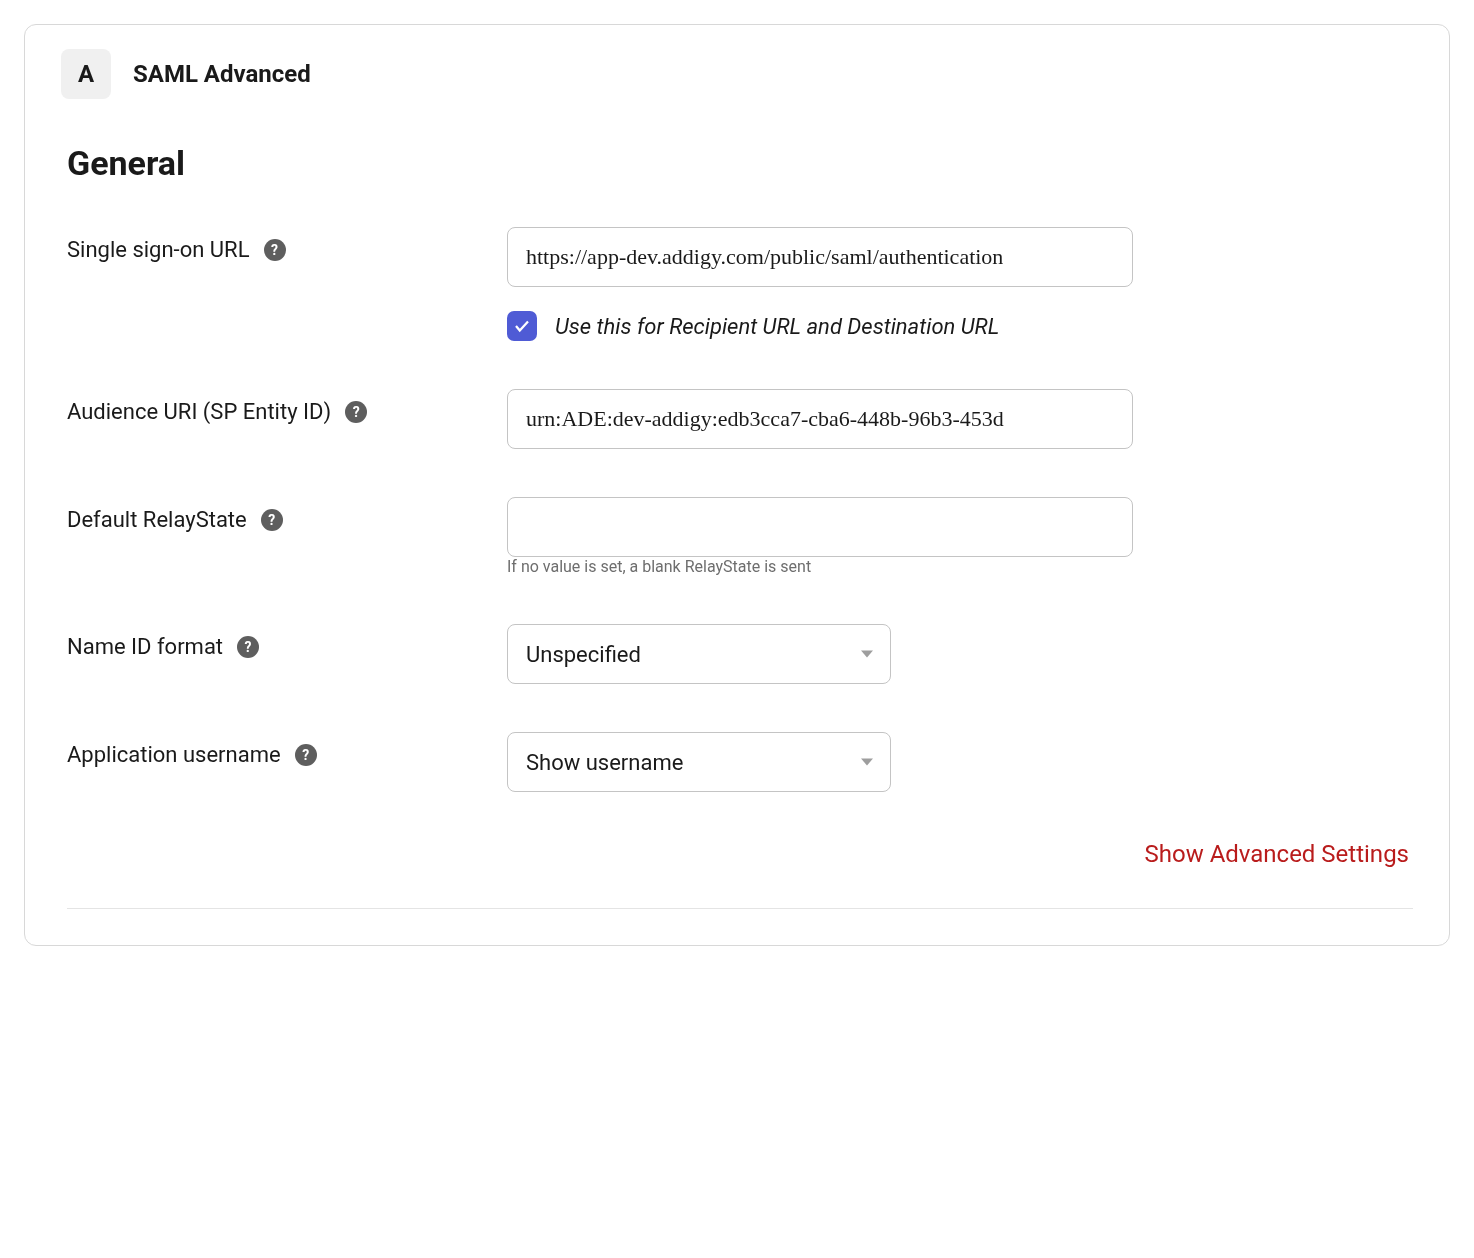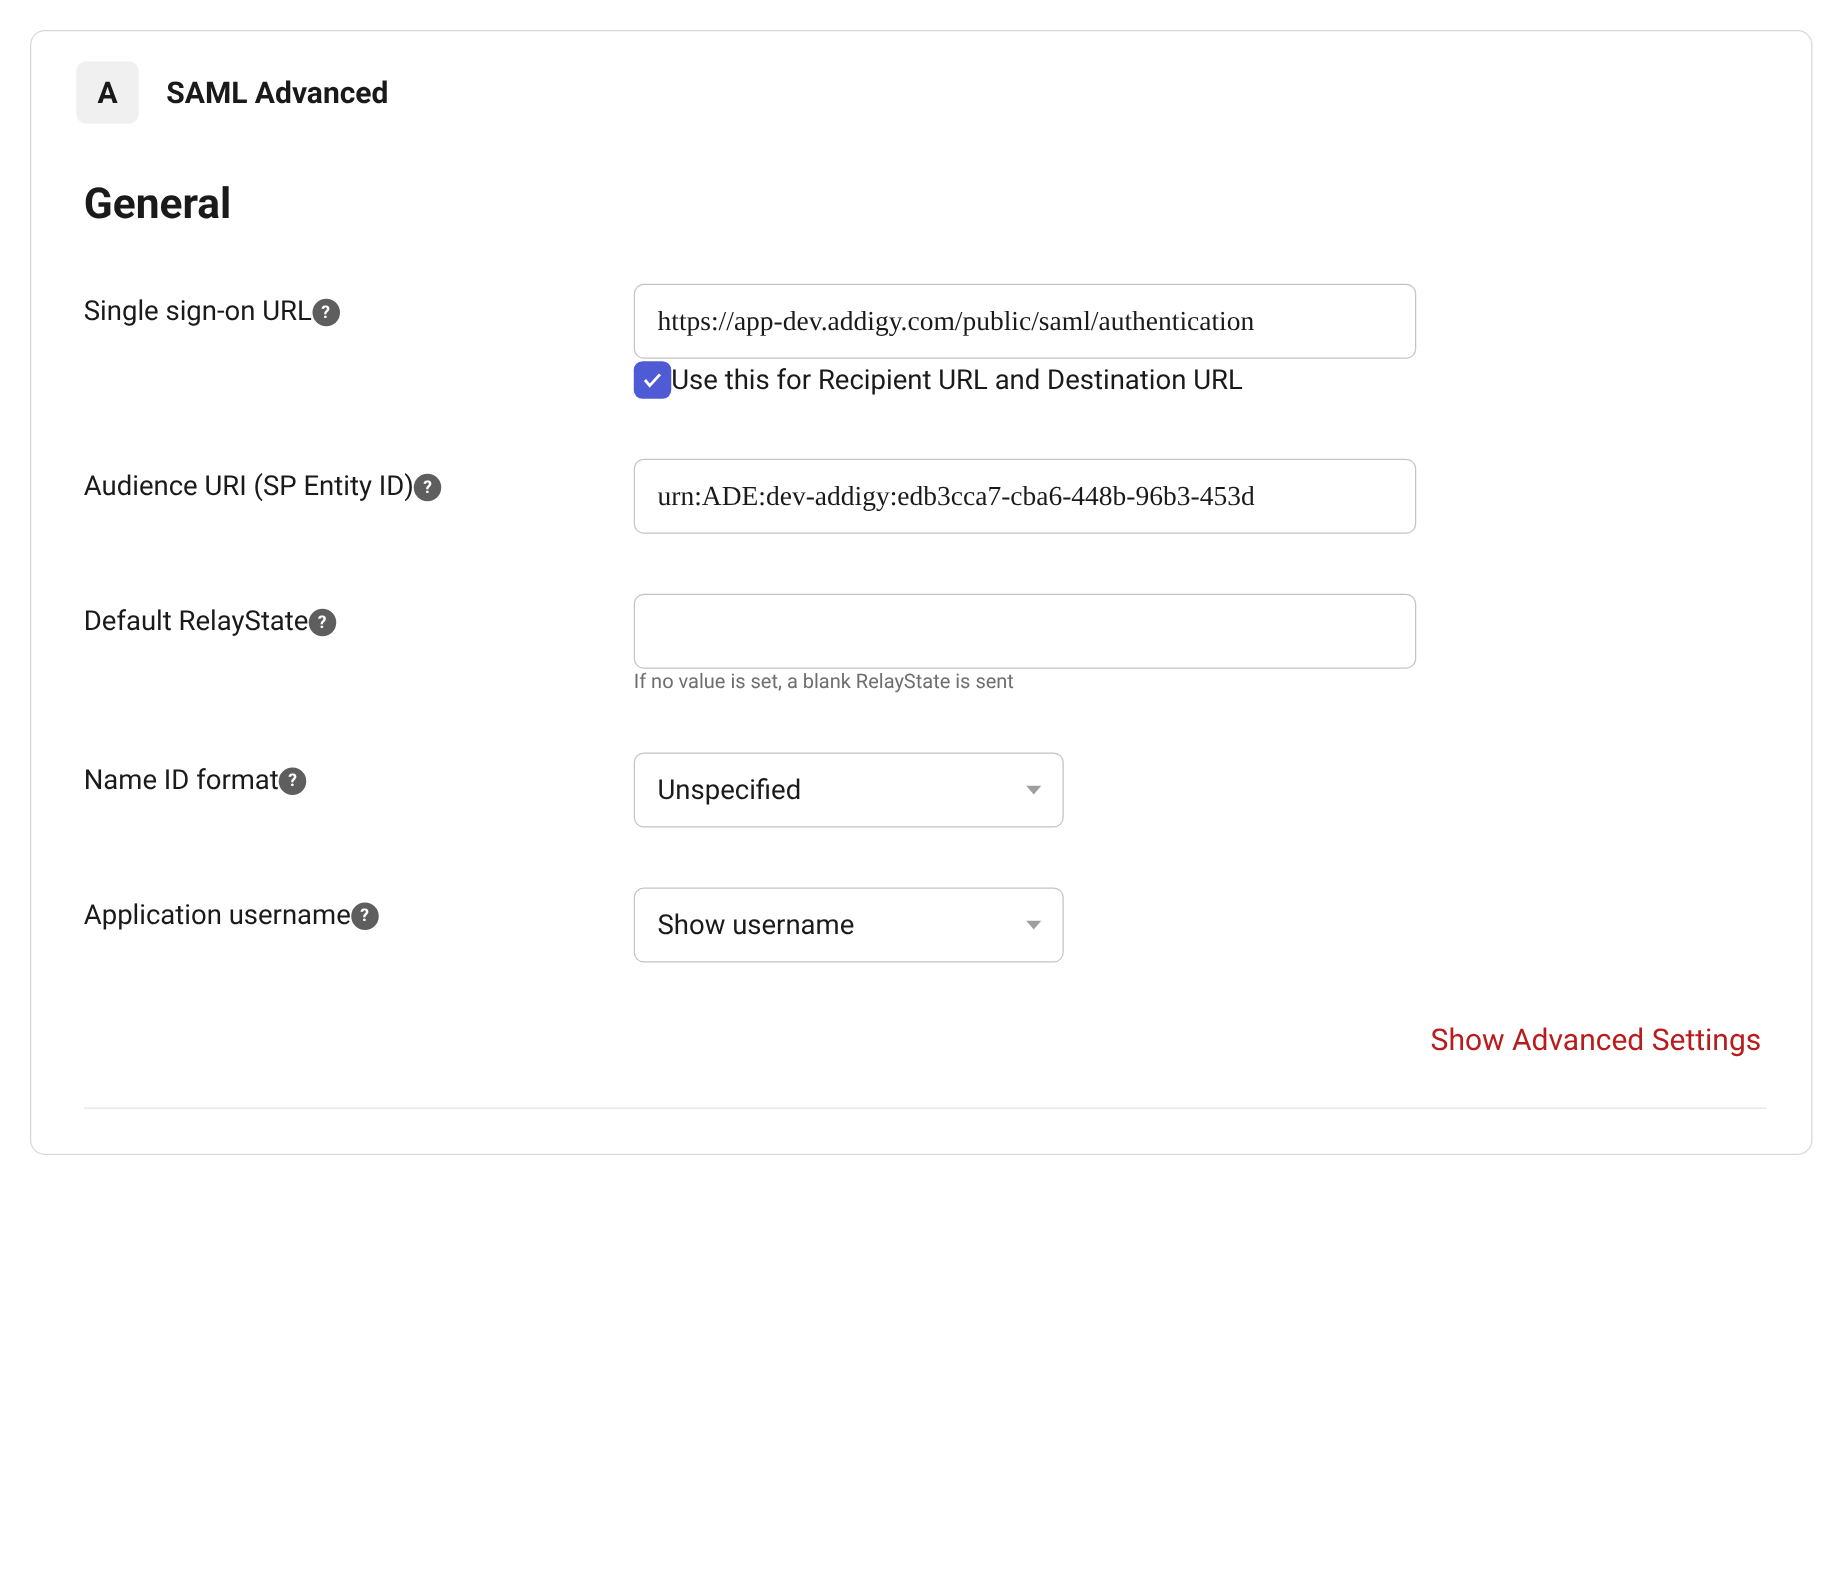--- a/index.html
+++ b/index.html
@@ -59,6 +59,7 @@
       flex-shrink: 0;
       display: flex;
       align-items: center;
+      gap: 14px;
       padding-top: 10px;
     }
     .field-label {

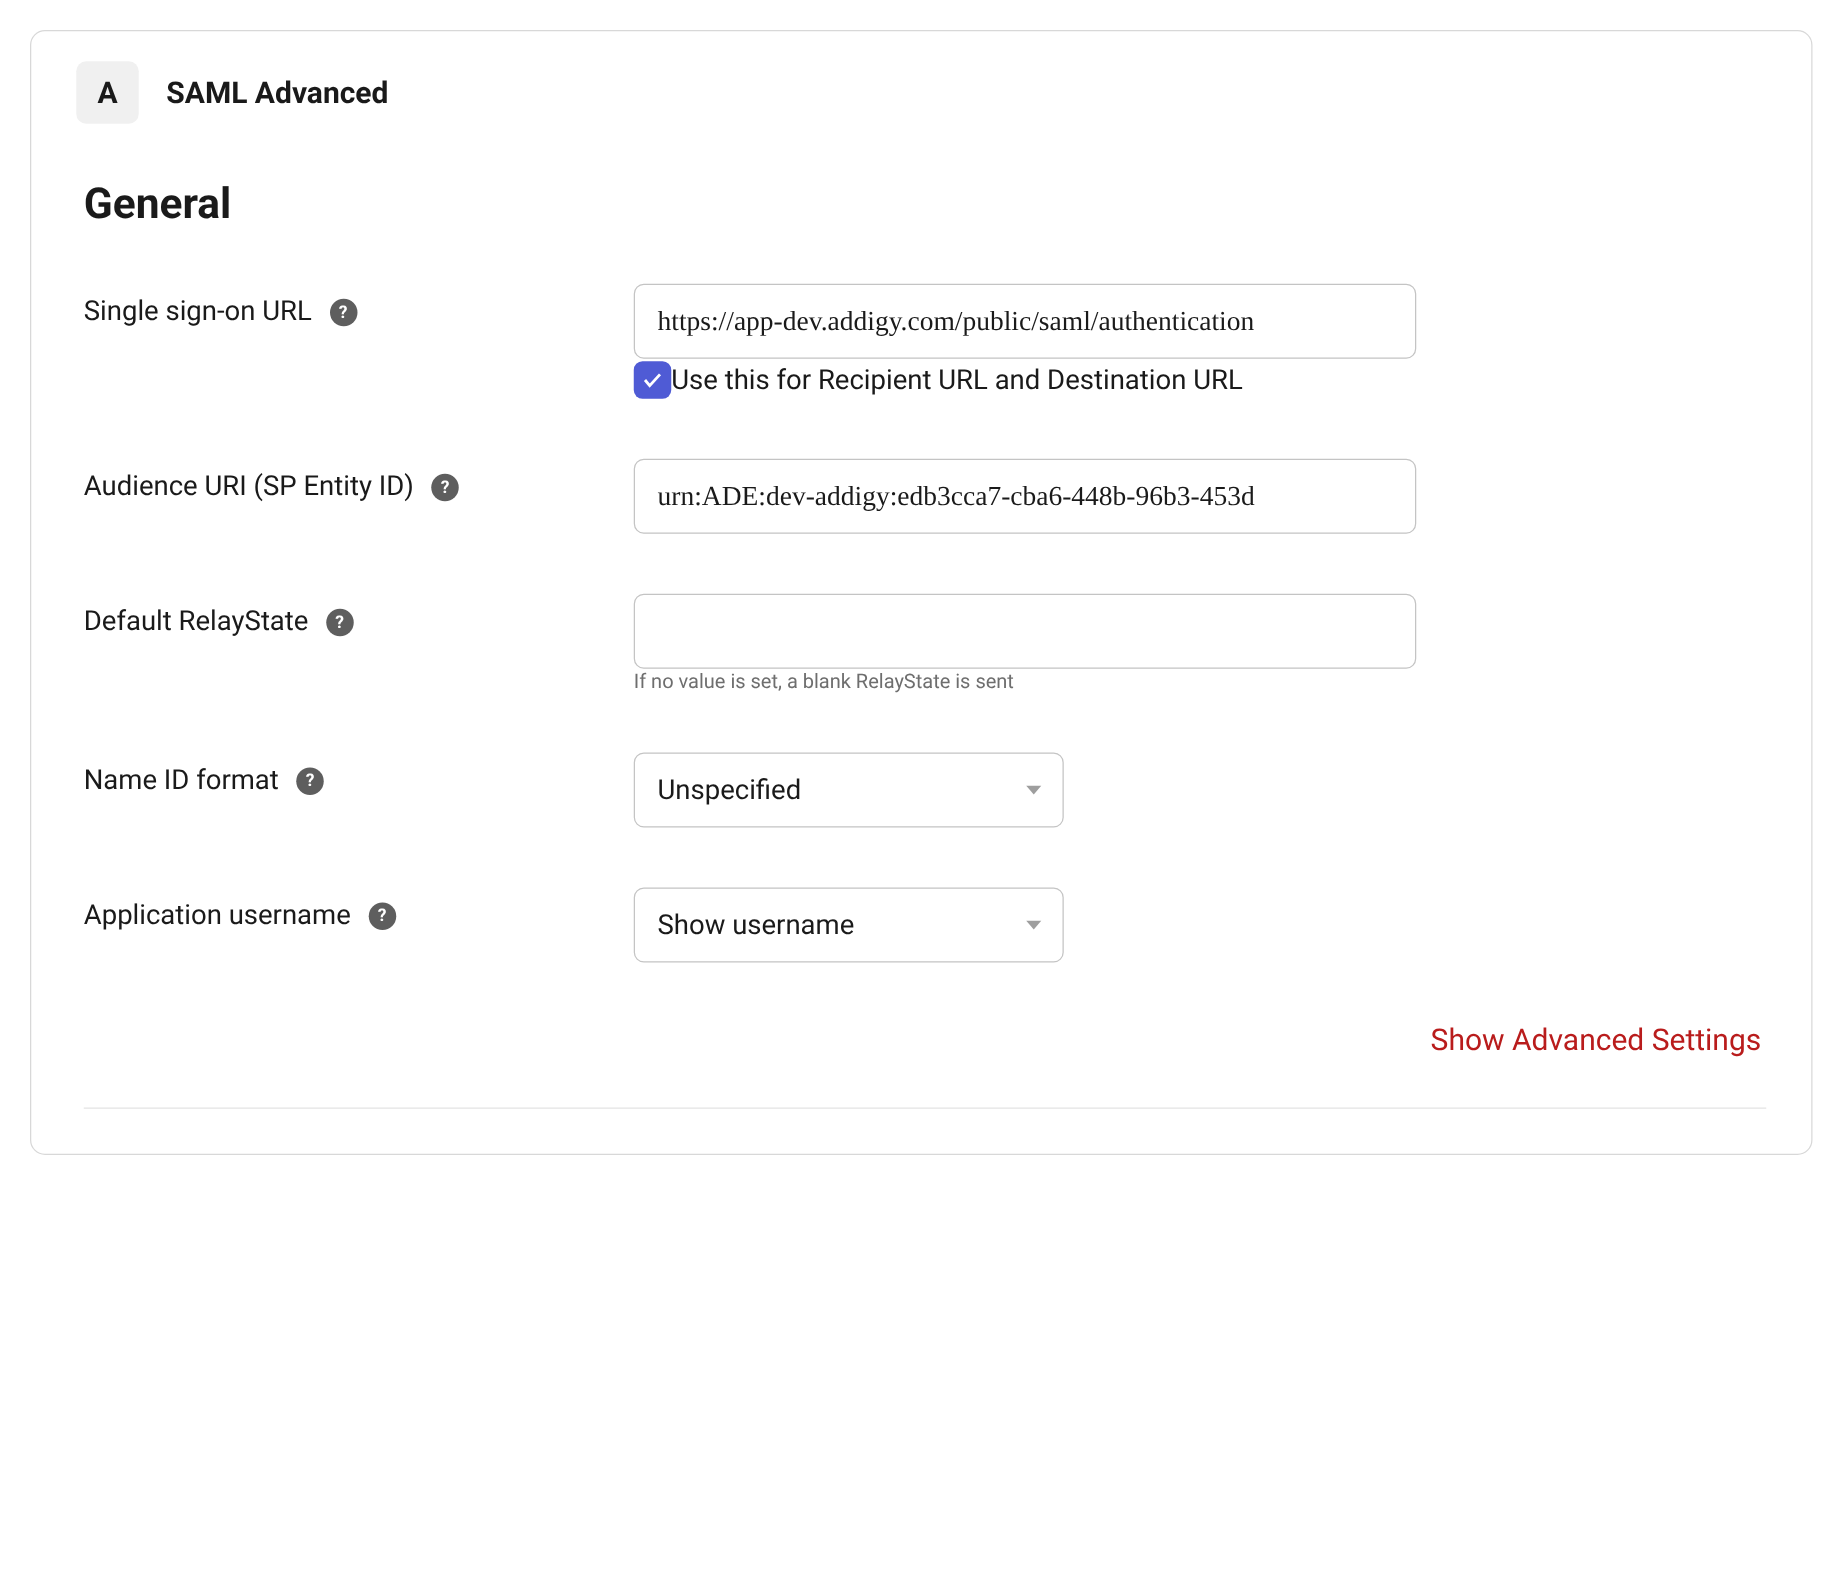--- a/index.html
+++ b/index.html
@@ -104,7 +104,9 @@
     .checkbox-row {
       display: flex;
       align-items: center;
-      margin-top: 2px;
+      gap: 18px;
+      margin-top: 24px;
+      font-style: italic;
     }
     .checkbox {
       width: 30px;

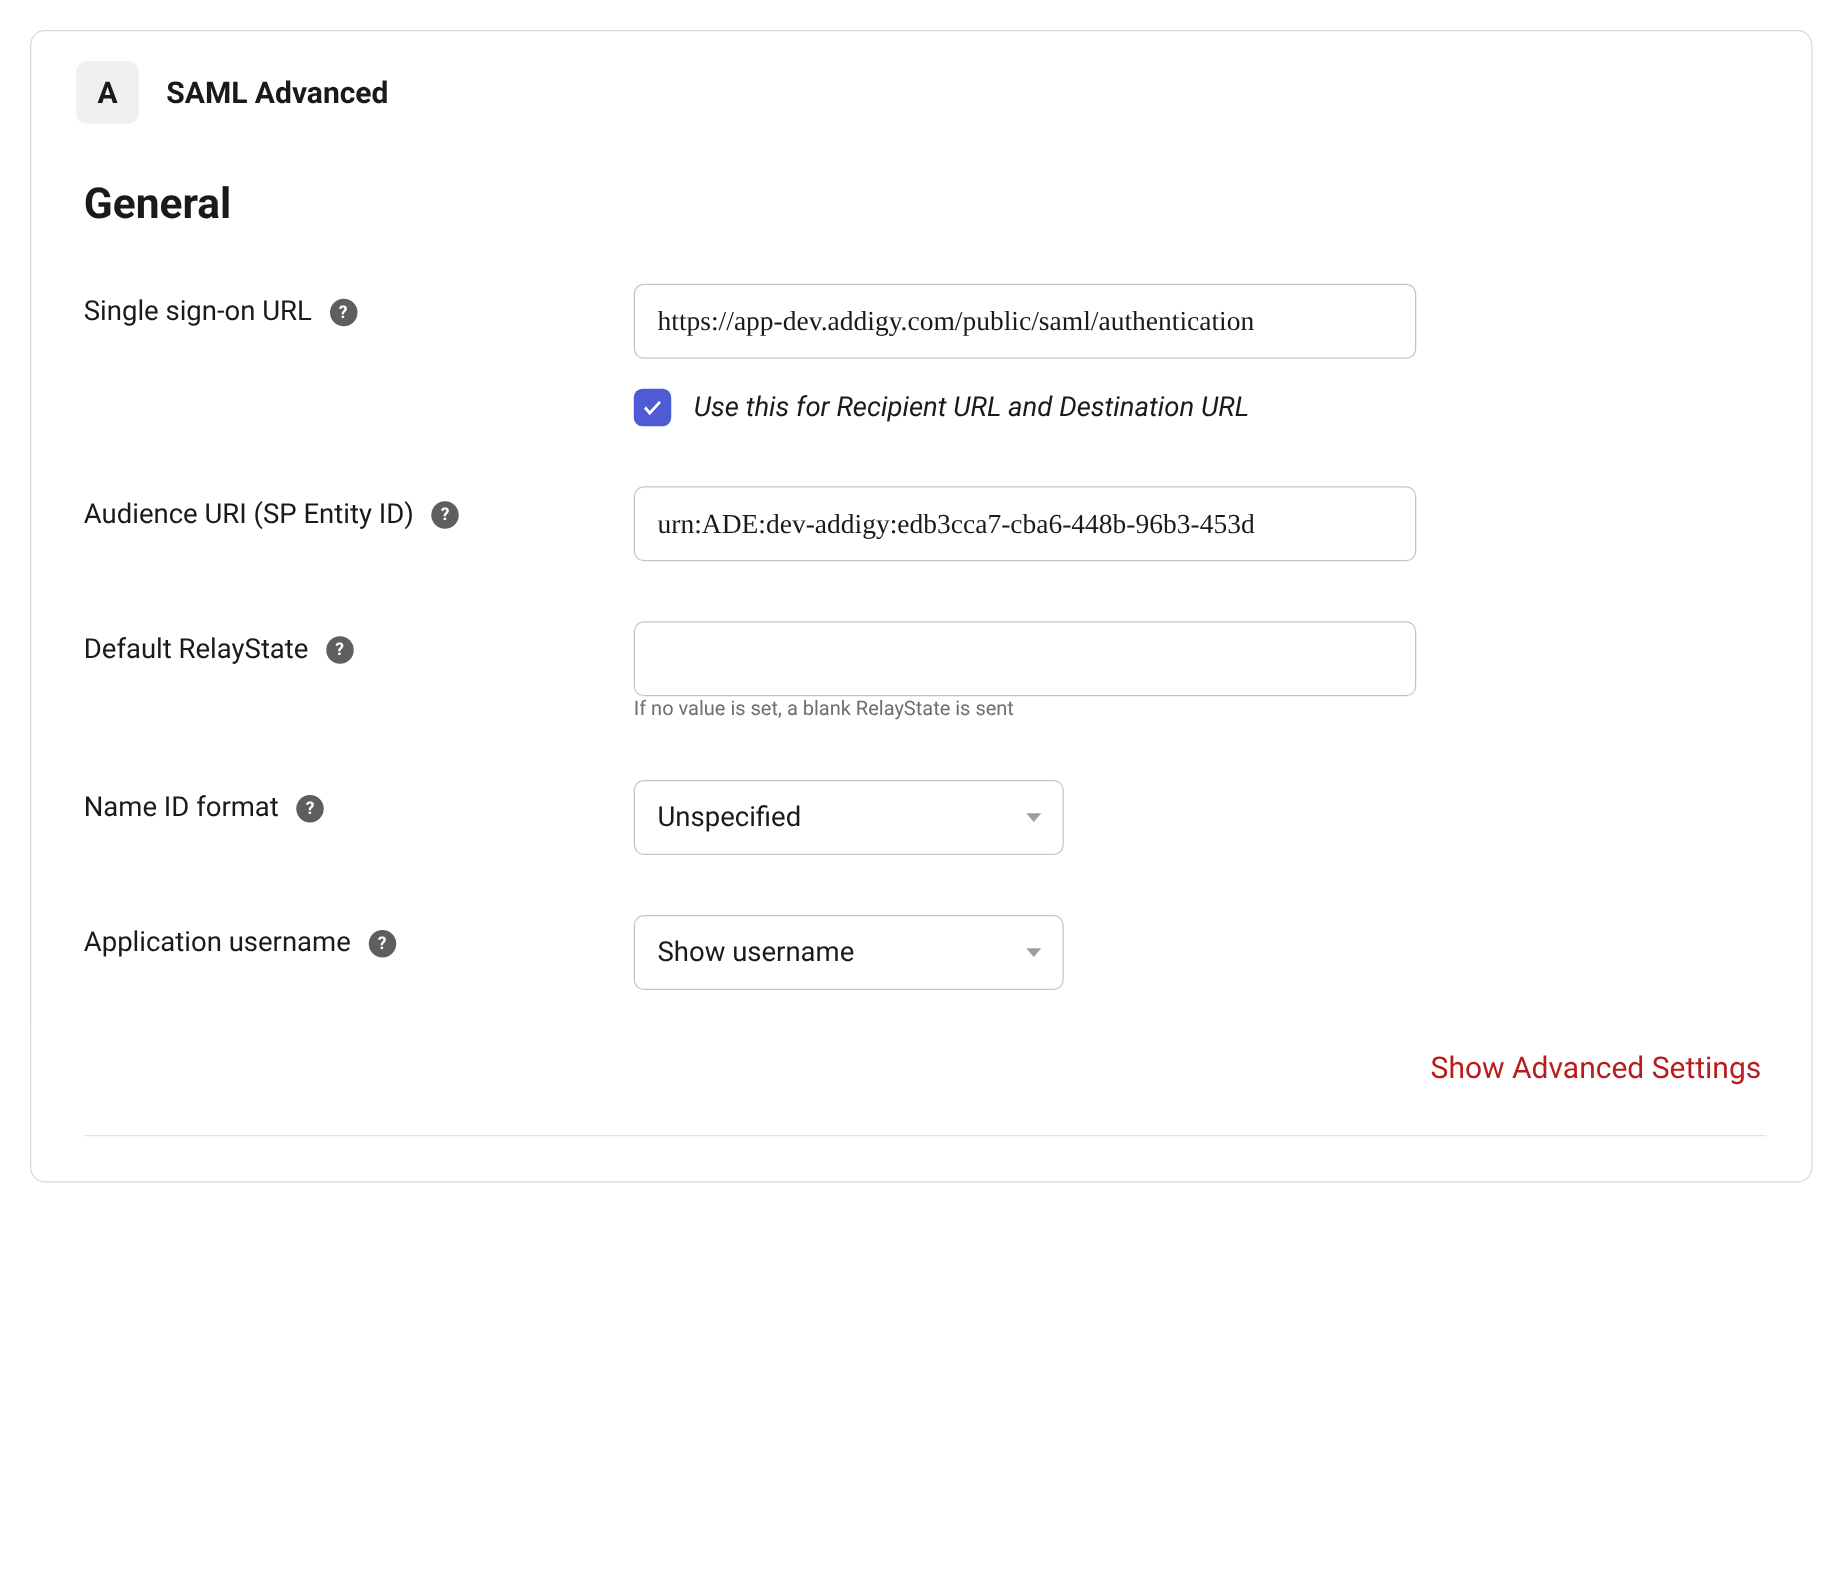--- a/index.html
+++ b/index.html
@@ -132,7 +132,7 @@
     }
     .select-wrap {
       position: relative;
-      width: 344px;
+      width: 384px;
     }
     .select {
       width: 100%;

